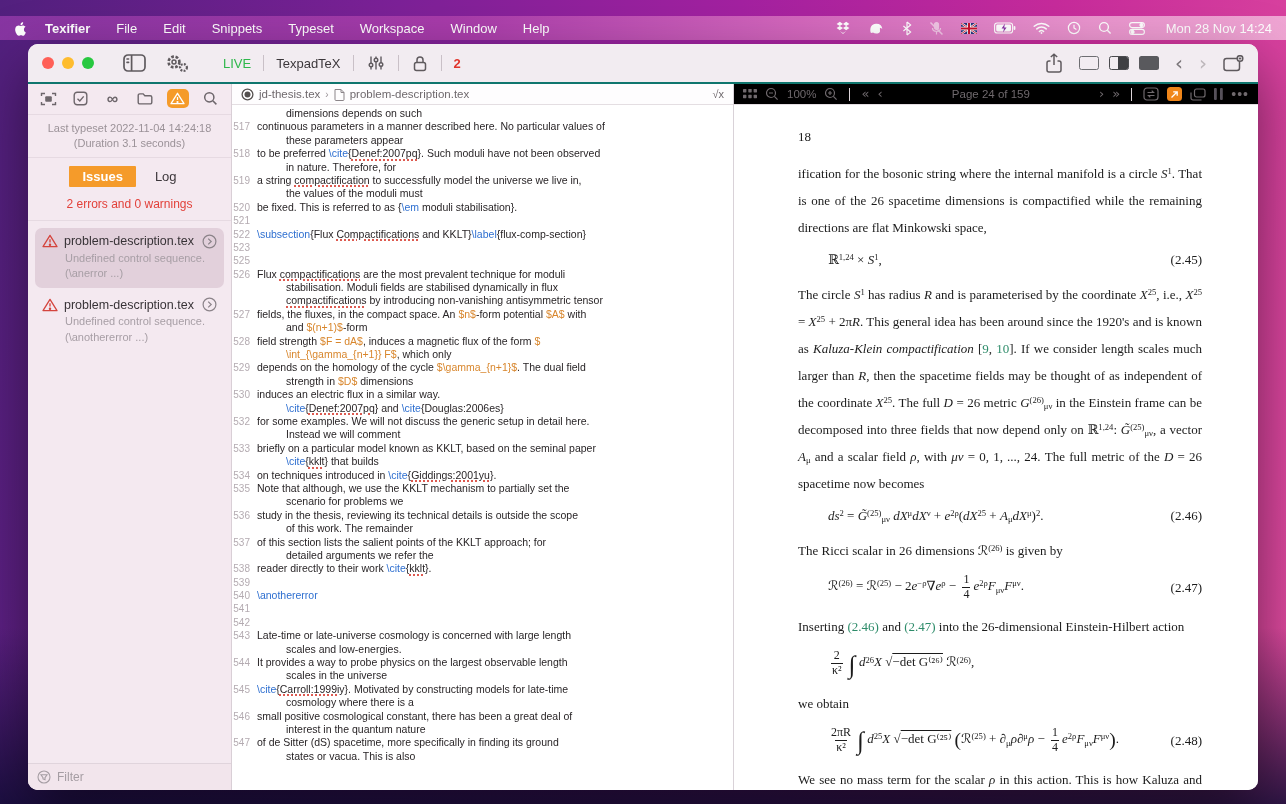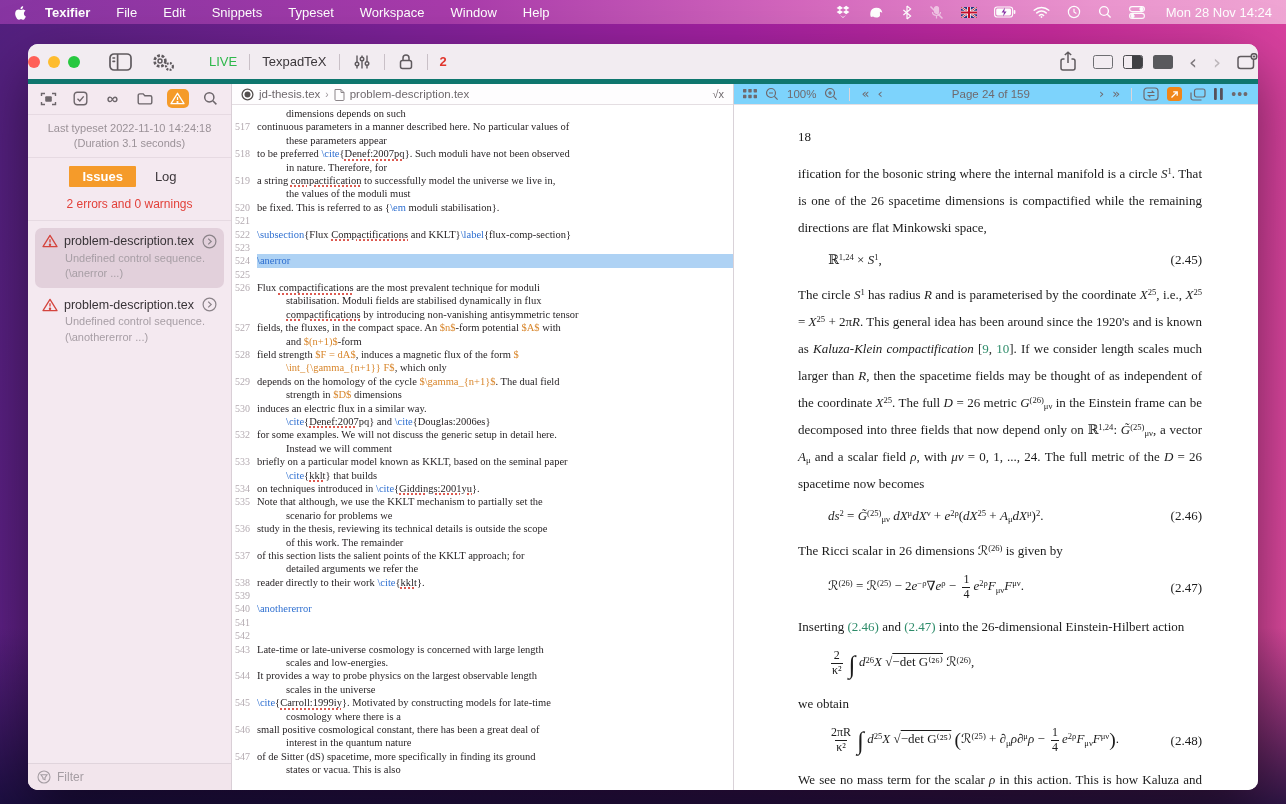--- a/index.html
+++ b/index.html
@@ -14,7 +14,7 @@
   svg { display:block; }
 
   
-  .menubar{position:absolute;top:0;left:0;right:0;height:24px;display:flex;align-items:center;
+  .menubar{position:absolute;top:16px;left:0;right:0;height:24px;display:flex;align-items:center;
     padding:0 14px;color:#fff;font-size:13px;
     background:linear-gradient(90deg,rgba(140,55,165,.92) 0%,rgba(172,62,172,.9) 35%,rgba(216,110,192,.9) 62%,rgba(238,160,212,.9) 85%,rgba(242,176,217,.9) 100%);}
   .menus{display:flex;align-items:center;gap:26px;margin-left:18px;}

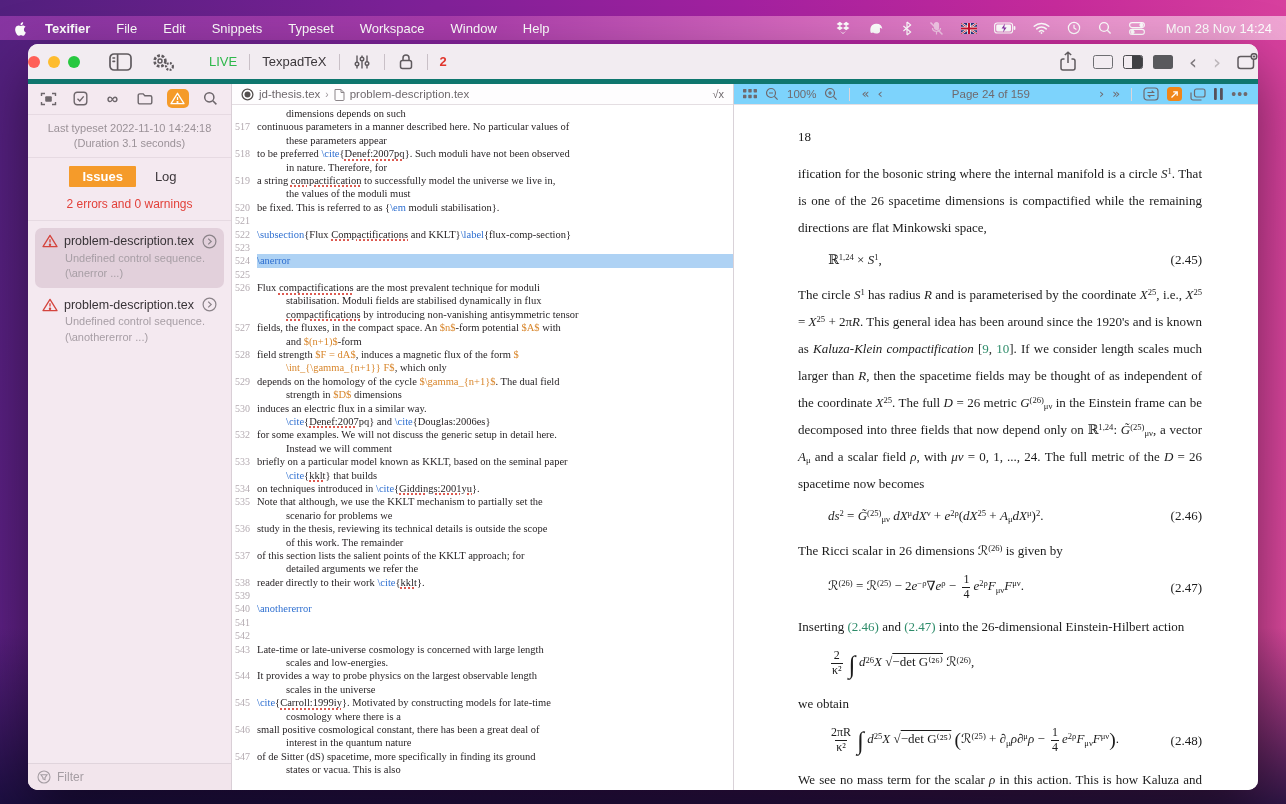--- a/index.html
+++ b/index.html
@@ -26,7 +26,7 @@
   
   .window{position:absolute;left:28px;top:44px;width:1230px;height:746px;border-radius:10px;
     overflow:hidden;box-shadow:0 25px 60px rgba(0,0,0,.5);display:flex;flex-direction:column;background:#fff;}
-  .titlebar{height:40px;background:#f2ecf1;border-bottom:5px solid #0f766e;display:flex;align-items:center;padding:0 0;flex:none;}
+  .titlebar{height:40px;background:#f2ecf1;border-bottom:2px solid #0f766e;display:flex;align-items:center;padding:0 14px;flex:none;}
   .traffic{display:flex;gap:8px;margin-right:20px;}
   .dot{width:12px;height:12px;border-radius:50%;}
   .dot.r{background:#ff5f57;} .dot.y{background:#febc2e;} .dot.g{background:#28c840;}

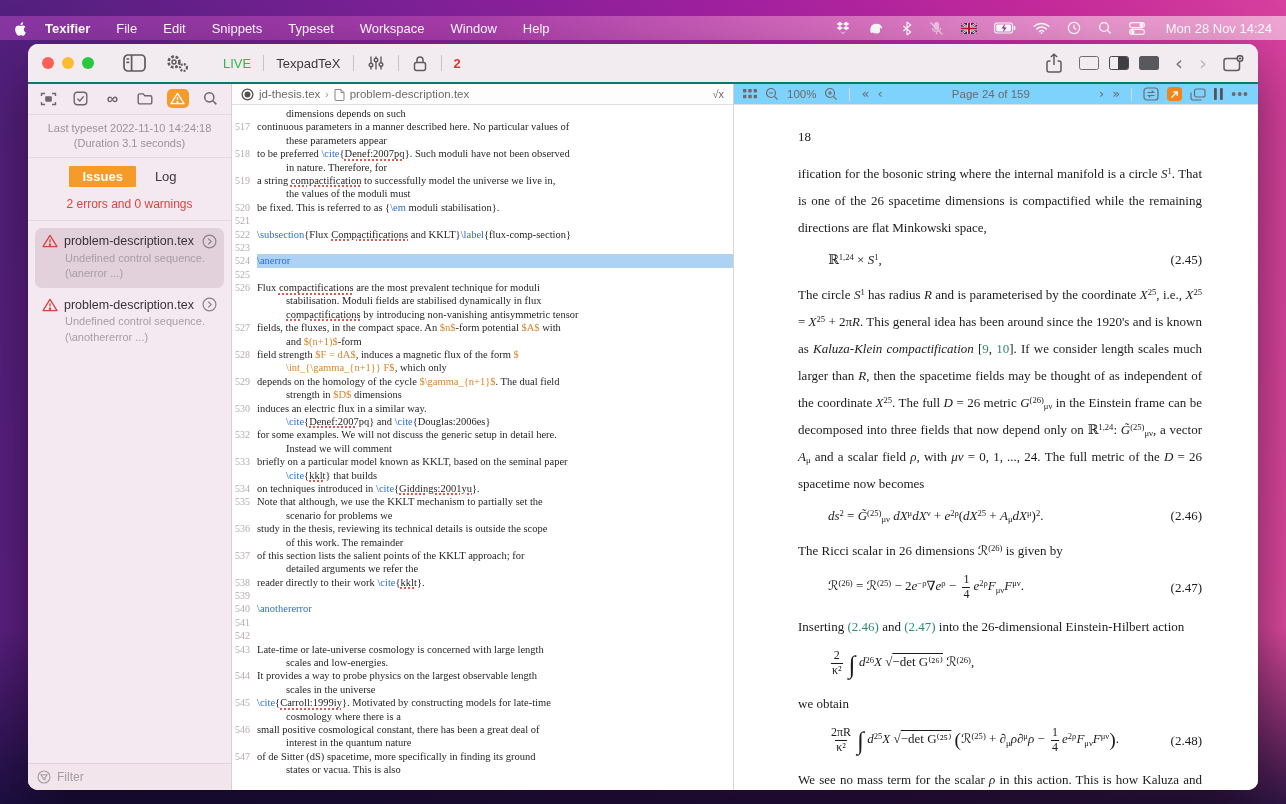--- a/index.html
+++ b/index.html
@@ -87,7 +87,7 @@
 
   
   .pdf{flex:1;background:#fff;display:flex;flex-direction:column;min-width:0;}
-  .pdf-toolbar{height:21px;flex:none;border-bottom:1px solid #e4dee2;display:flex;align-items:center;padding:0 9px;gap:8px;font-size:11.5px;color:#6f696d;background:#7dd3fc;}
+  .pdf-toolbar{height:21px;flex:none;border-bottom:1px solid #e4dee2;display:flex;align-items:center;padding:0 9px;gap:8px;font-size:11.5px;color:#6f696d;background:#000000;}
   .pt-sep{width:1px;height:13px;background:#ddd5da;margin:0 3px;}
   .pt-page{flex:1;text-align:center;color:#6f696d;}
   .pt-ch{font-size:13px;color:#6f696d;line-height:10px;font-family:"DejaVu Sans",sans-serif;}

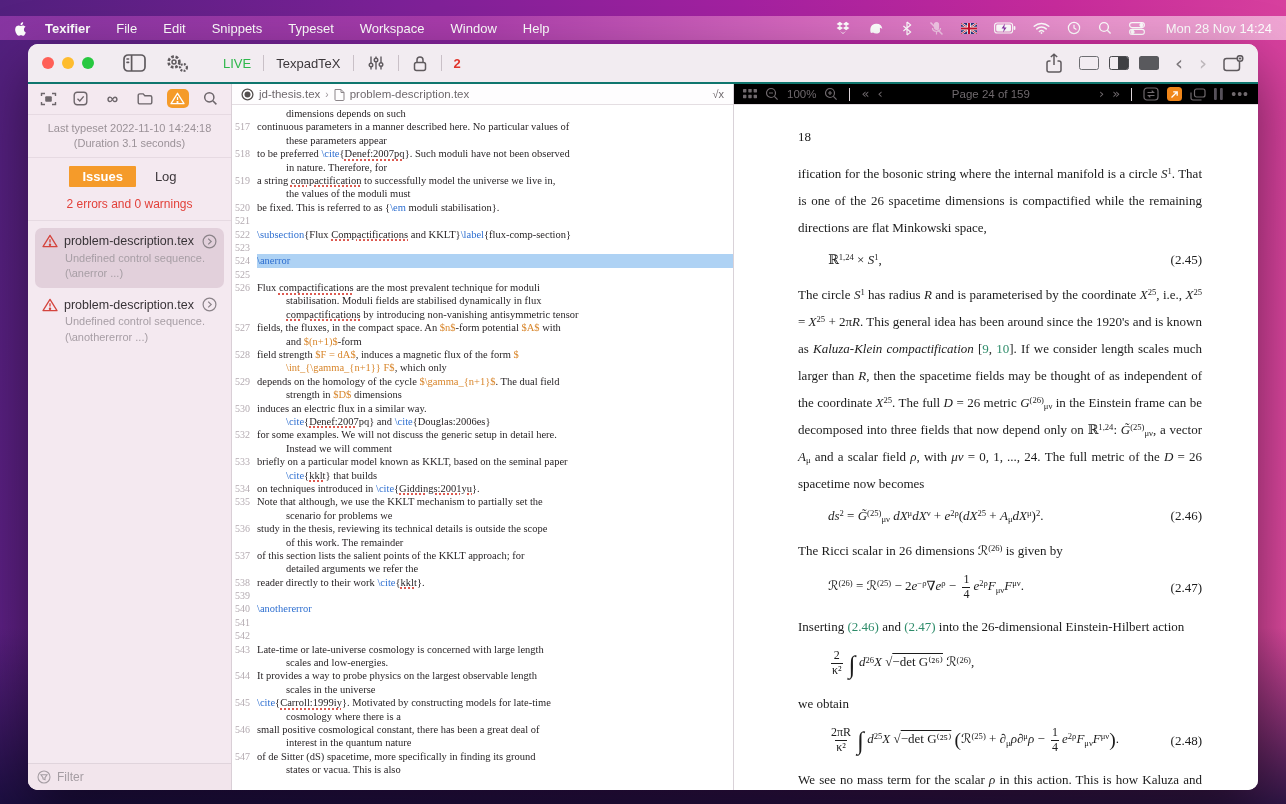--- a/index.html
+++ b/index.html
@@ -75,7 +75,7 @@
   .ed-tabbar{height:21px;flex:none;border-bottom:1px solid #e4dee2;display:flex;align-items:center;gap:5px;padding:0 9px;font-size:11.5px;color:#6f696d;background:#fefdfe;}
   .crumb-sep{color:#9b9499;font-size:10px;}
   .ed-tab-right{margin-left:auto;color:#6f696d;font-size:11px;}
-  .code{flex:1;overflow:hidden;font-family:Liberation Serif, serif;font-size:10.5px;padding-top:2px;}
+  .code{flex:1;overflow:hidden;font-family:Liberation Sans, sans-serif;font-size:10.5px;padding-top:2px;}
   .code-row{display:flex;height:13.4px;line-height:13.4px;white-space:pre;}
   .gutter{flex:none;width:25px;text-align:right;padding-right:7px;color:#b4abb1;font-size:10px;}
   .code-text{flex:1;color:#292527;}

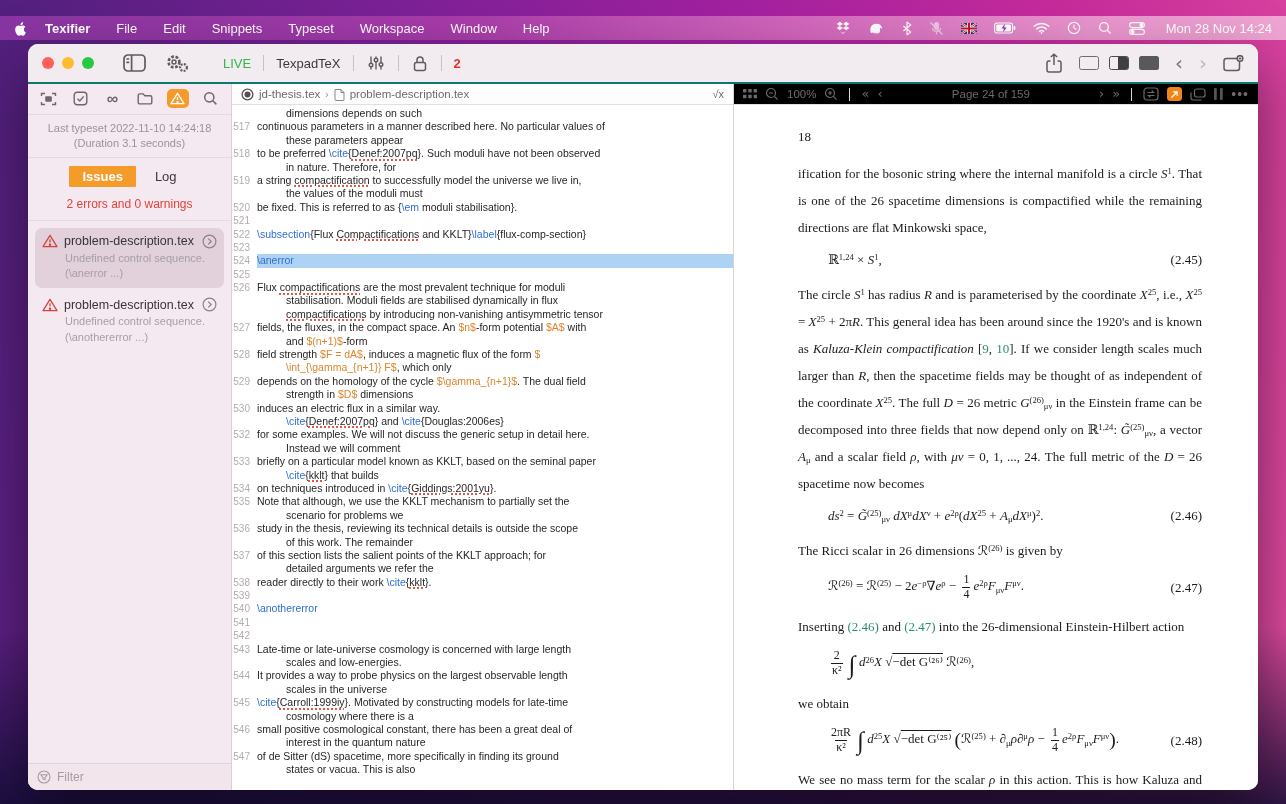--- a/index.html
+++ b/index.html
@@ -311,7 +311,7 @@
         </span>
       </div>
       <div class="sb-typeset">
-        <div>Last typeset 2022-11-10 14:24:18</div>
+        <div>Last typeset 2022-11-04 14:24:18</div>
         <div>(Duration 3.1 seconds)</div>
       </div>
       <div class="sb-tabs">

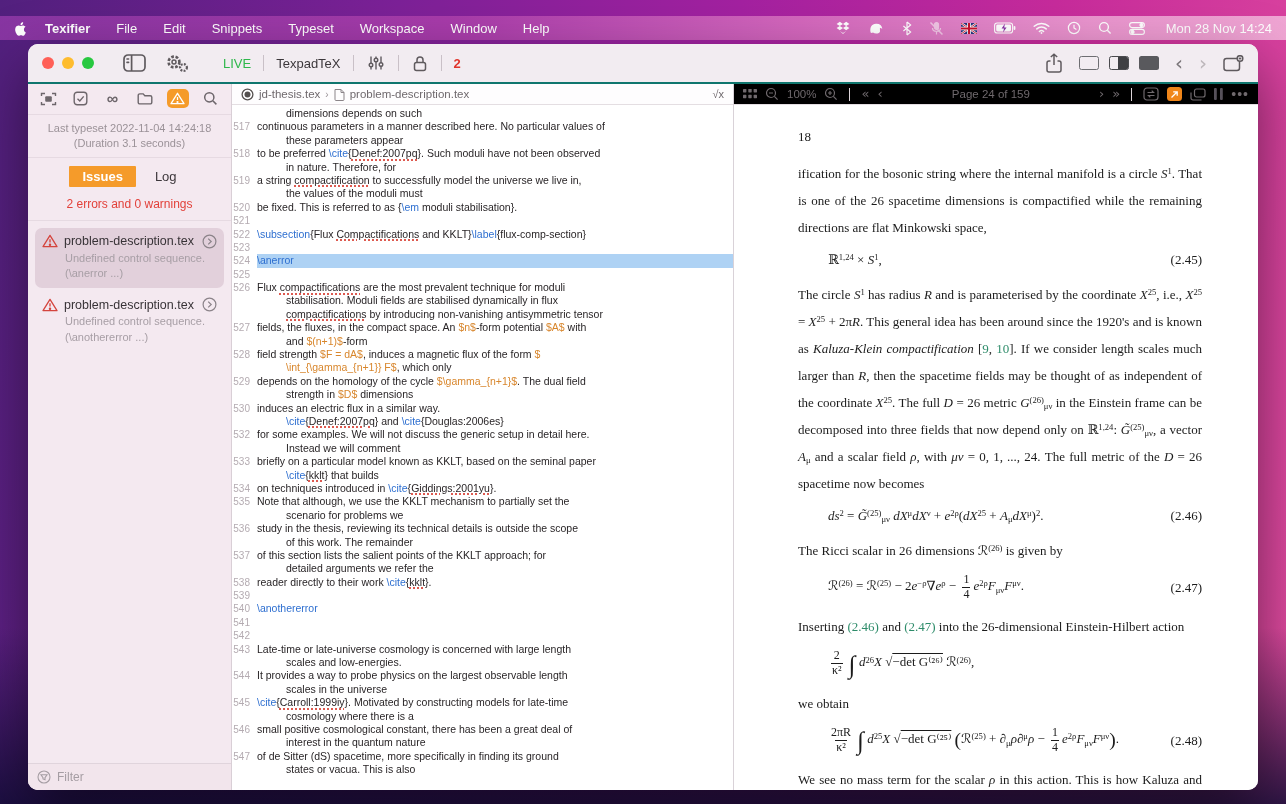--- a/index.html
+++ b/index.html
@@ -409,7 +409,6 @@
           <div class="code-row"><span class="gutter">521</span><span class="code-text"></span></div>
           <div class="code-row"><span class="gutter">522</span><span class="code-text"><span class="tok-c">\subsection</span><span class="tok-p">{Flux </span><span class="tok-sp">Compactifications</span><span class="tok-p"> and KKLT}</span><span class="tok-c">\label</span><span class="tok-p">{flux-comp-section}</span></span></div>
           <div class="code-row"><span class="gutter">523</span><span class="code-text"></span></div>
-          <div class="code-row row-hl"><span class="gutter">524</span><span class="code-text"><span class="tok-c">\anerror</span></span></div>
           <div class="code-row"><span class="gutter">525</span><span class="code-text"></span></div>
           <div class="code-row"><span class="gutter">526</span><span class="code-text"><span class="tok-p">Flux </span><span class="tok-sp">compactifications</span><span class="tok-p"> are the most prevalent technique for moduli</span></span></div>
           <div class="code-row"><span class="gutter"></span><span class="code-text wrap"><span class="tok-p">stabilisation. Moduli fields are stabilised dynamically in flux</span></span></div>

